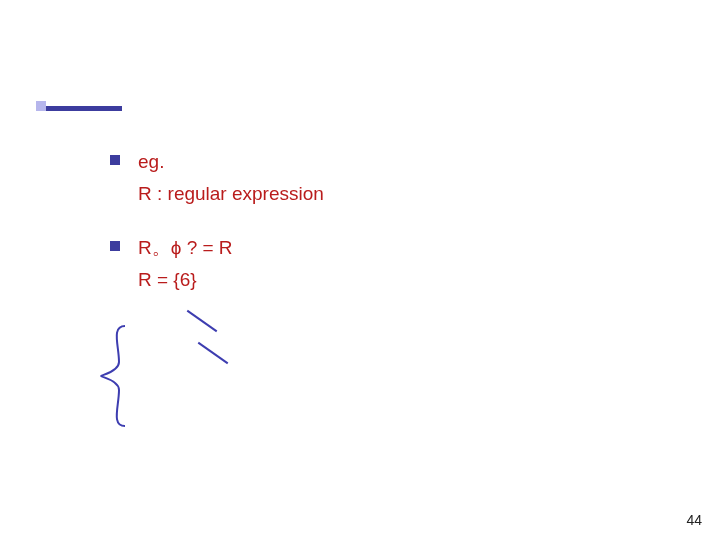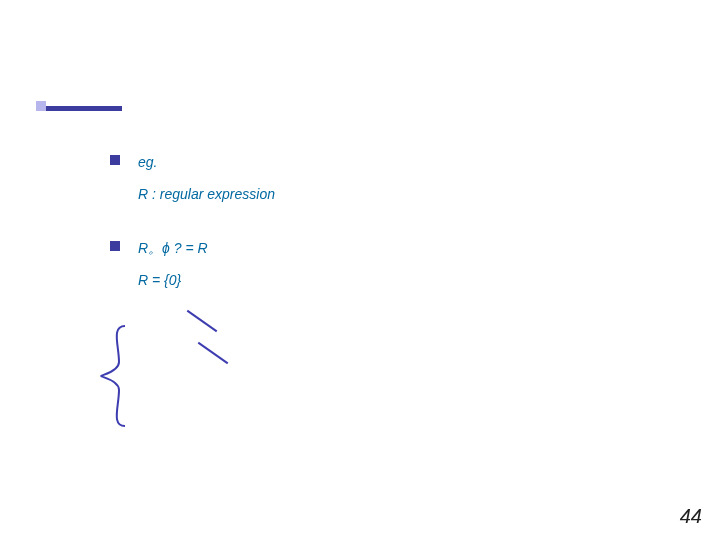--- a/index.html
+++ b/index.html
@@ -47,10 +47,9 @@
     flex: 0 0 auto;
   }
   .text {
-    font-size: 14px;
+    font-size: 19px;
     line-height: 32px;
-    color: #0369a1;
-    font-style: italic;
+    color: #b91c1c;
   }
   .text .line { display: block; white-space: pre; }
   .not-equal {

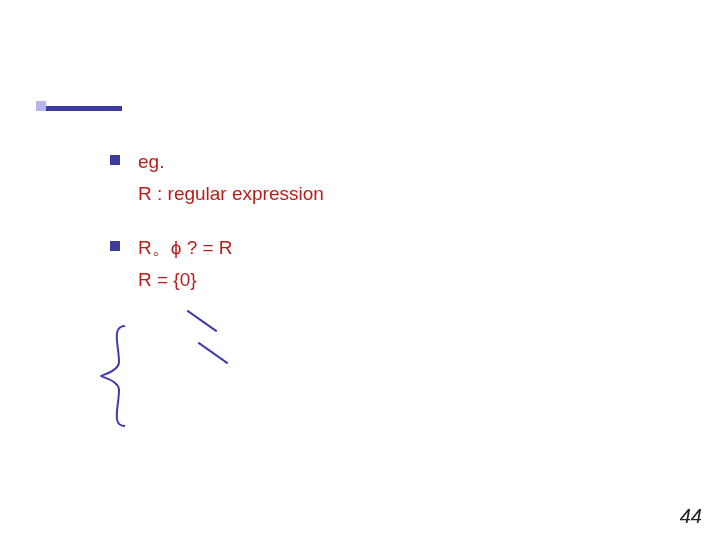--- a/index.html
+++ b/index.html
@@ -99,7 +99,7 @@
     <div class="bullet"></div>
     <div class="text">
       <span class="line">R。ϕ ? = R</span>
-      <span class="line">R = {0}</span>
+      <span class="line">R = {6}</span>
     </div>
   </div>
 

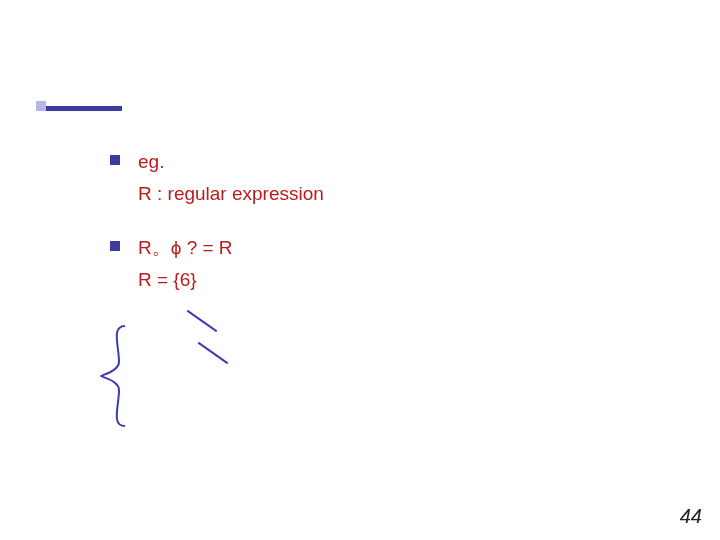--- a/index.html
+++ b/index.html
@@ -74,9 +74,8 @@
     position: absolute;
     right: 18px;
     bottom: 12px;
-    font-size: 20px;
+    font-size: 14px;
     color: #222;
-    font-style: italic;
   }
 </style>
 </head>

